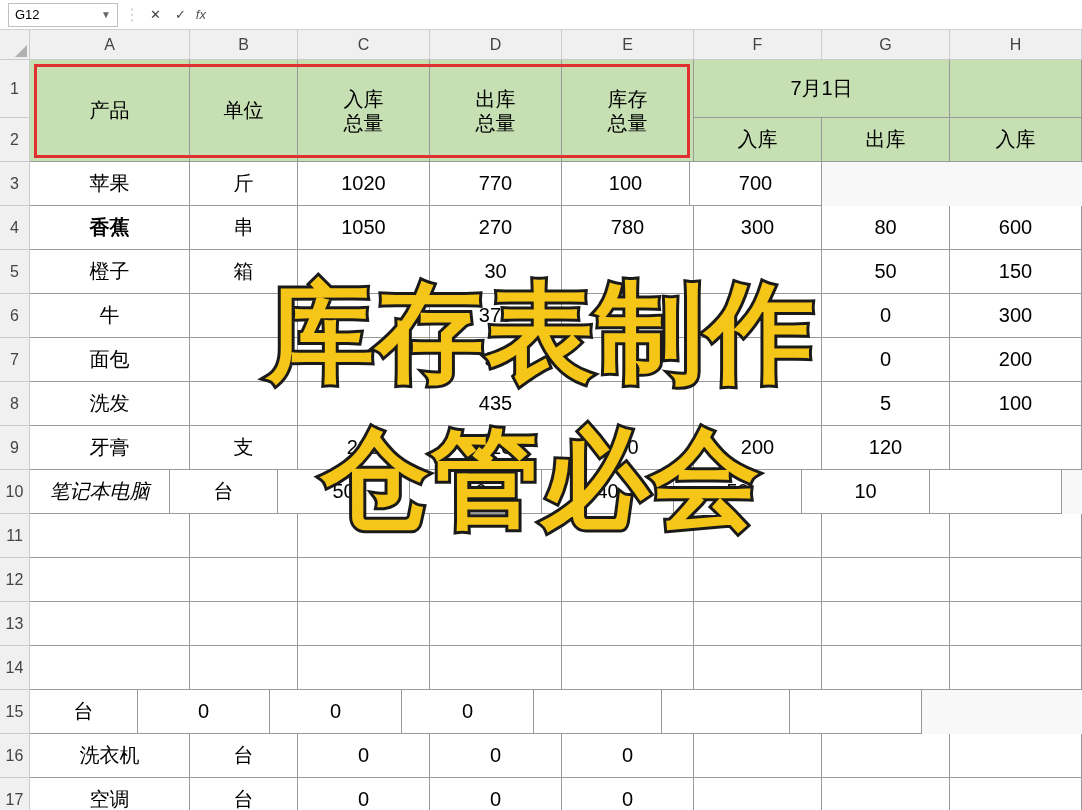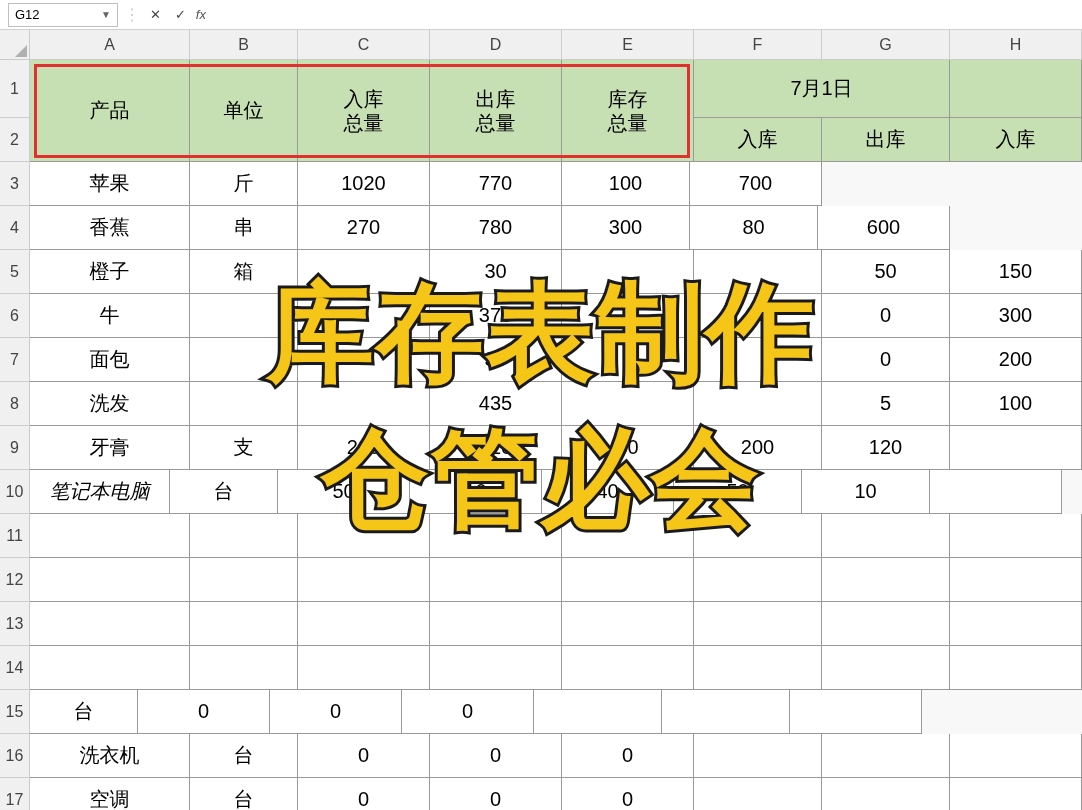--- a/index.html
+++ b/index.html
@@ -114,7 +114,7 @@
           <div class="cell" style="width: 132px; height: 44px;">700</div>
         </div>
         <div class="grid-row">
-          <div class="cell" style="width: 160px; height: 44px;">香蕉</div>
+          <div class="cell" style="width: 160px; height: 44px; font-weight: bold;">香蕉</div>
           <div class="cell" style="width: 108px; height: 44px;">串</div>
           <div class="cell" style="width: 132px; height: 44px;">270</div>
           <div class="cell" style="width: 132px; height: 44px;">780</div>

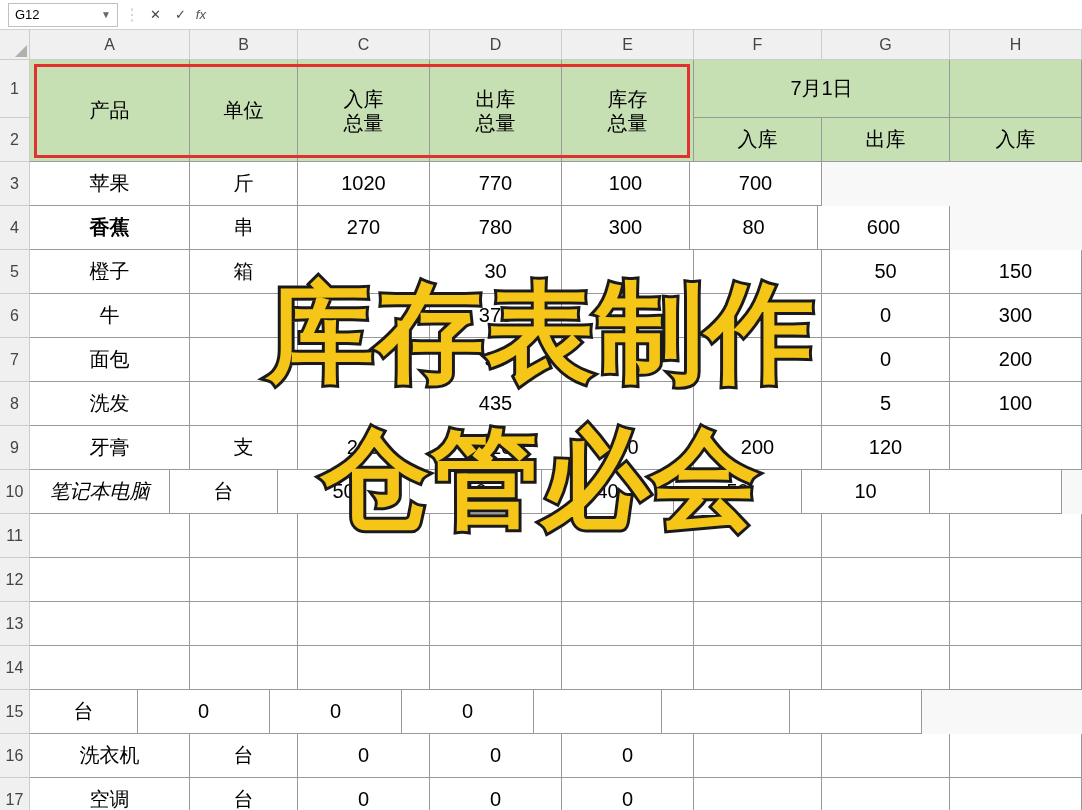--- a/index.html
+++ b/index.html
@@ -116,6 +116,7 @@
         <div class="grid-row">
           <div class="cell" style="width: 160px; height: 44px; font-weight: bold;">香蕉</div>
           <div class="cell" style="width: 108px; height: 44px;">串</div>
+          <div class="cell" style="width: 132px; height: 44px;">1050</div>
           <div class="cell" style="width: 132px; height: 44px;">270</div>
           <div class="cell" style="width: 132px; height: 44px;">780</div>
           <div class="cell" style="width: 128px; height: 44px;">300</div>

